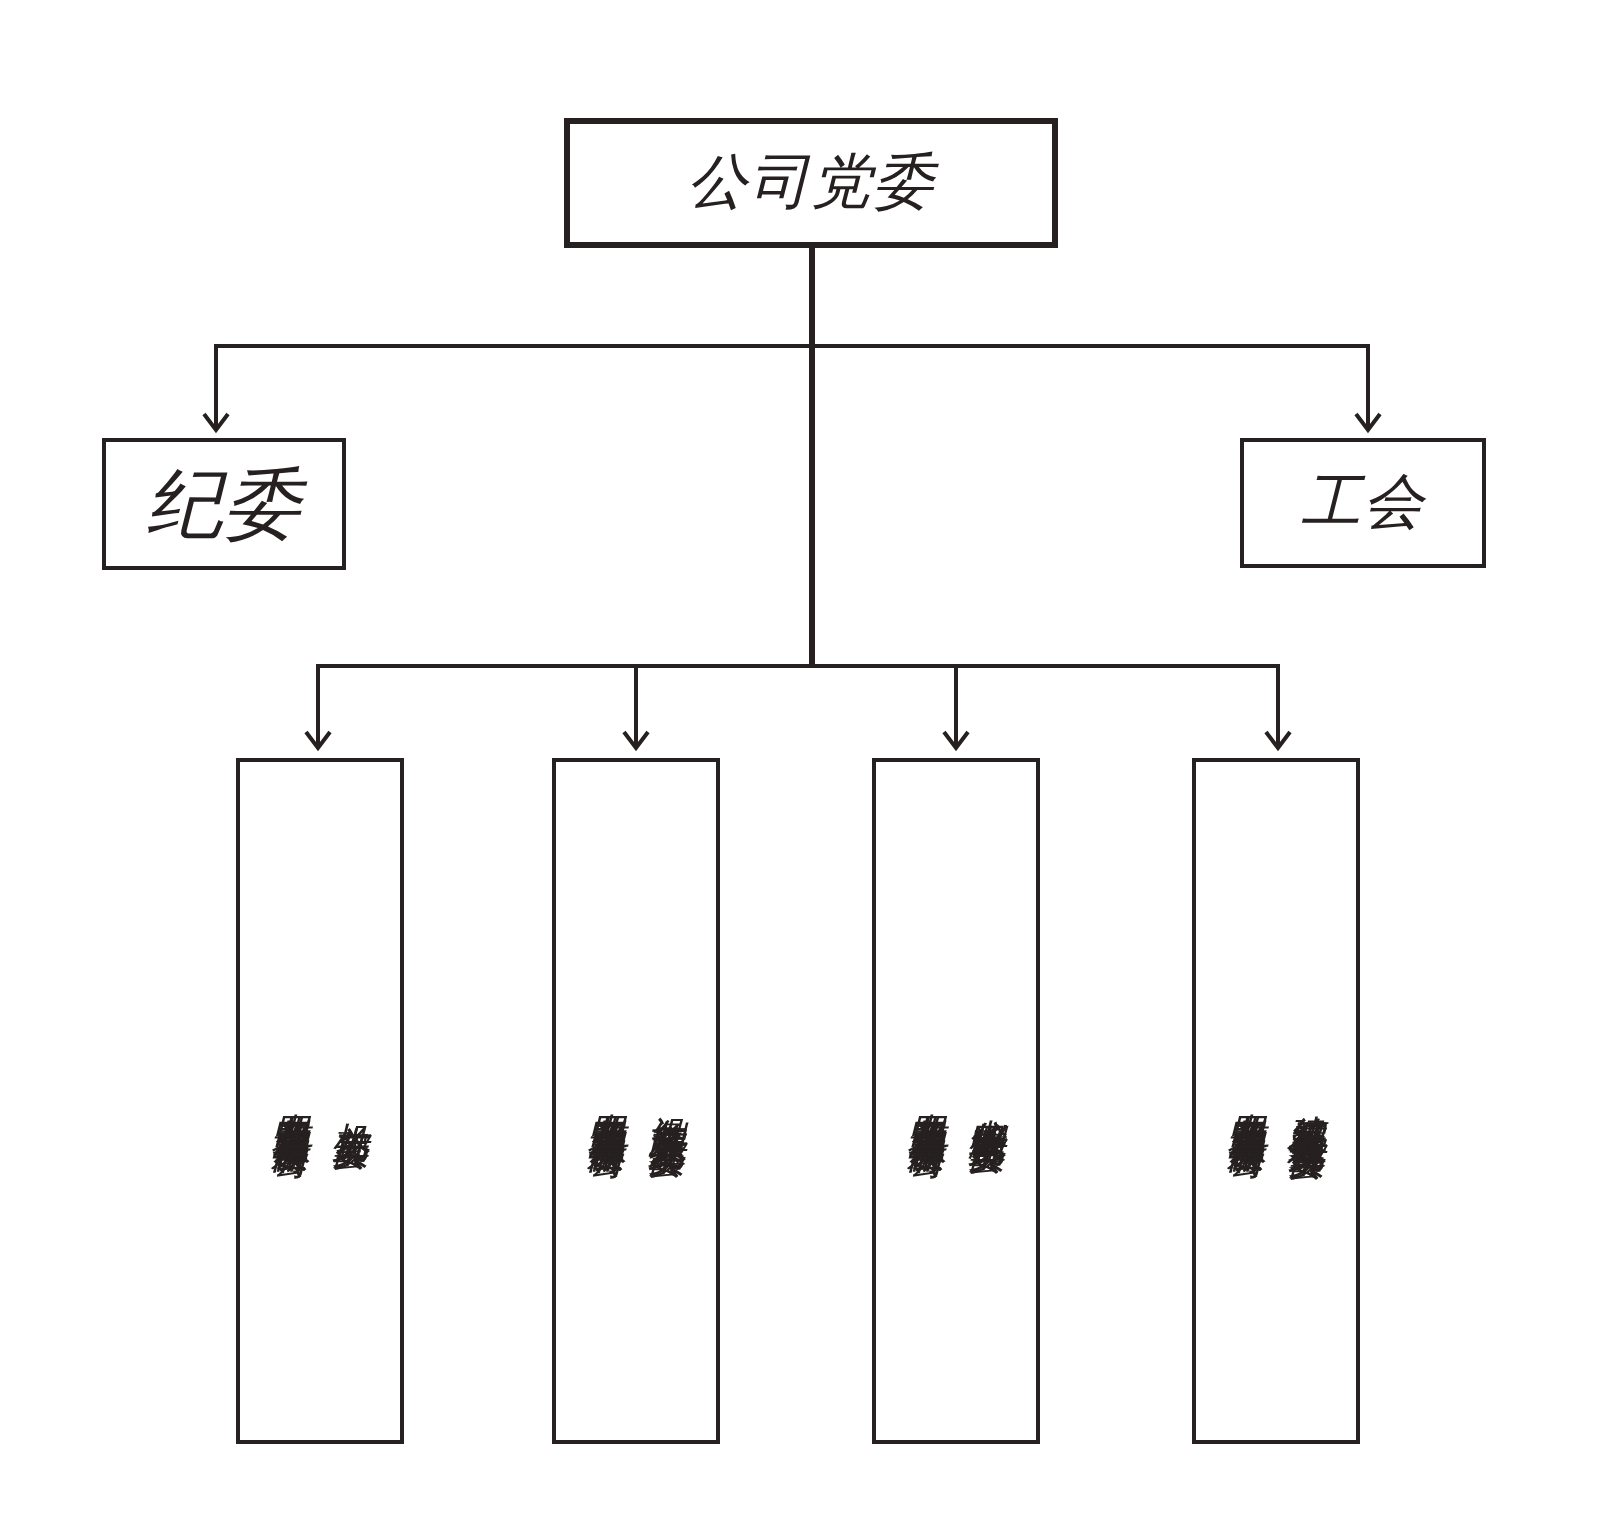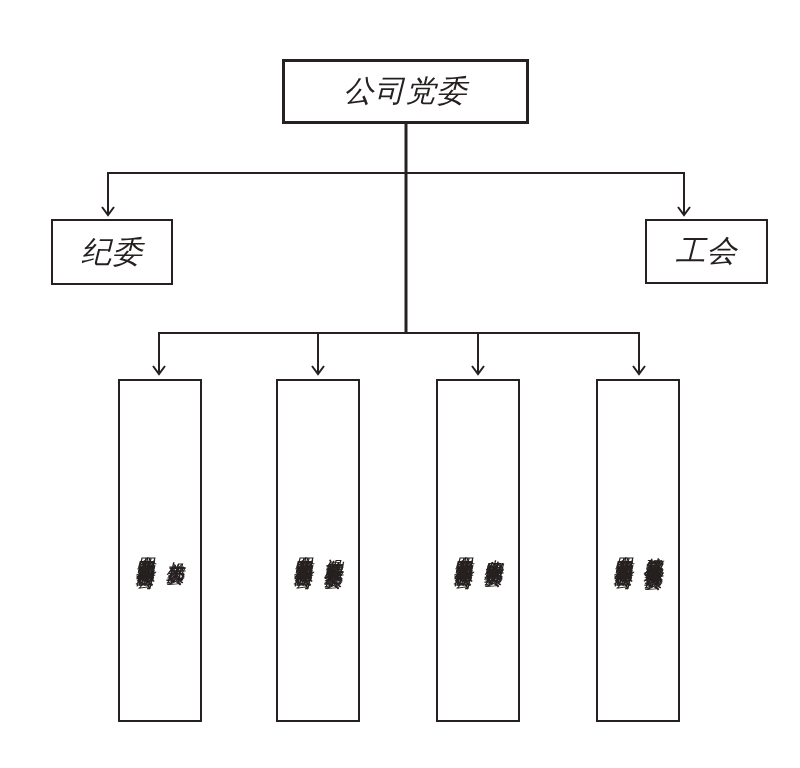--- a/index.html
+++ b/index.html
@@ -41,7 +41,7 @@
     border-width: 3px;
     font-size: 30px; letter-spacing: 1px;
   }
-  .node-left  { left: 51px;  top: 219px; width: 122px; height: 66px; font-size: 30px; letter-spacing: 1px; }
+  .node-left  { left: 51px;  top: 219px; width: 122px; height: 66px; font-size: 38px; letter-spacing: 1px; }
   .node-right { left: 620px; top: 219px; width: 123px; height: 65px; font-size: 30px; letter-spacing: 1px; margin-left: 25px; }
 
   .node-branch {

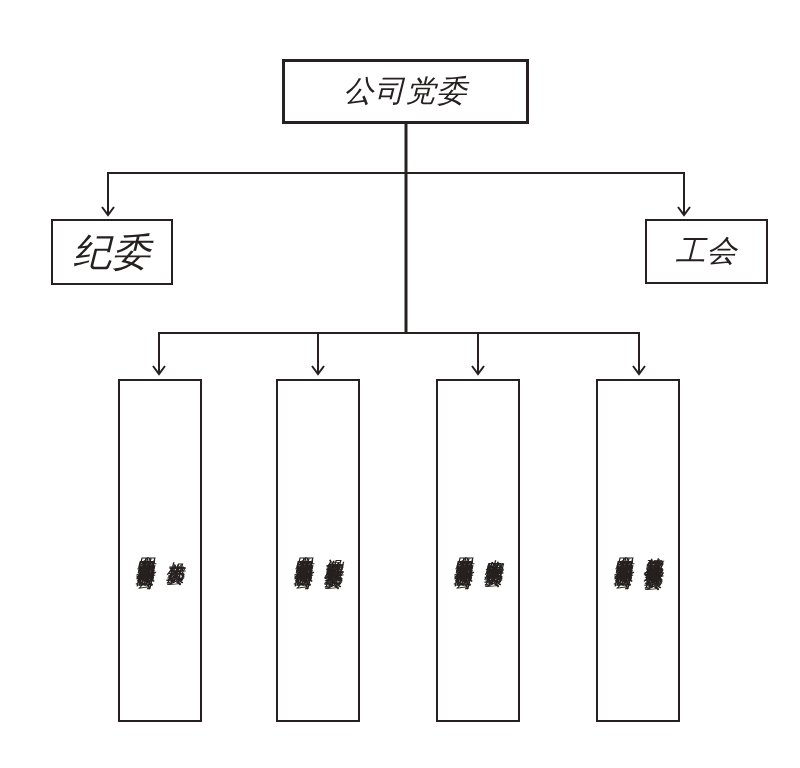--- a/index.html
+++ b/index.html
@@ -42,7 +42,7 @@
     font-size: 30px; letter-spacing: 1px;
   }
   .node-left  { left: 51px;  top: 219px; width: 122px; height: 66px; font-size: 38px; letter-spacing: 1px; }
-  .node-right { left: 620px; top: 219px; width: 123px; height: 65px; font-size: 30px; letter-spacing: 1px; margin-left: 25px; }
+  .node-right { left: 620px; top: 219px; width: 123px; height: 65px; font-size: 30px; letter-spacing: 1px; }
 
   .node-branch {
     top: 379px; width: 84px; height: 343px;

